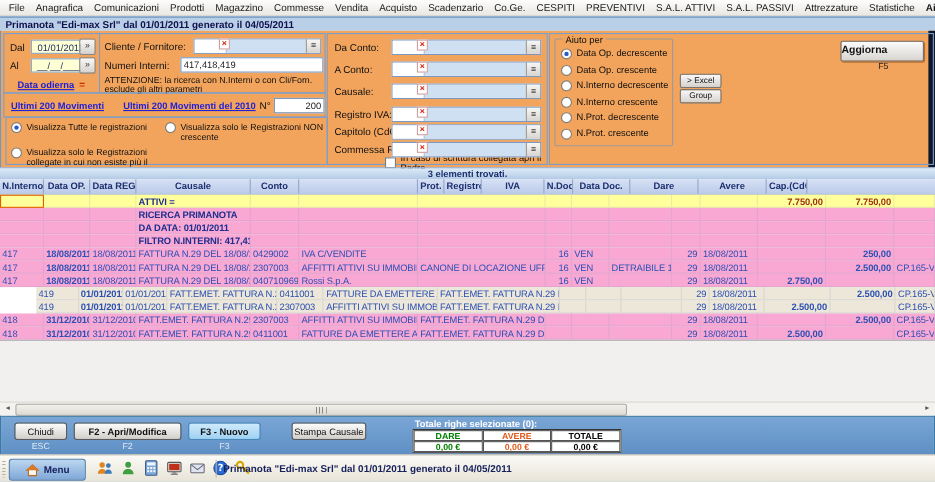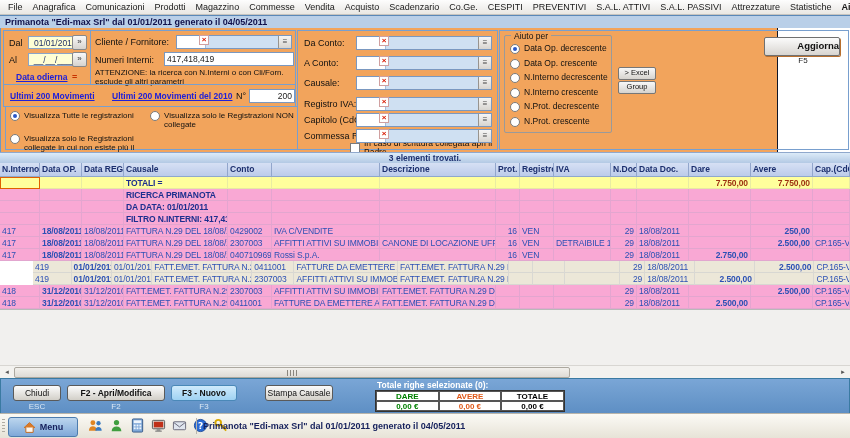--- a/index.html
+++ b/index.html
@@ -17,8 +17,8 @@
     border-top:1px solid #5a88b8;box-sizing:border-box;color:#10104a;font-size:9px;
     font-weight:bold;line-height:12px;padding-left:5px;}
   
-  .filter-panel{position:absolute;left:0;top:28px;width:778px;height:124px;background:#f2a45c;
-    border-left:1px solid #6a98c8;border-right:1px solid #0f172a;box-sizing:border-box;}
+  .filter-panel{position:absolute;left:0;top:28px;width:850px;height:124px;background:#f2a45c;
+    border-left:1px solid #6a98c8;border-right:6px solid #0f172a;box-sizing:border-box;}
   .sec{position:absolute;border:1px solid #789fce;box-sizing:border-box;}
   .sec-lefttop{left:2px;top:2px;width:293px;height:55px;}
   .sec-ultimi{left:2px;top:56px;width:293px;height:23px;}

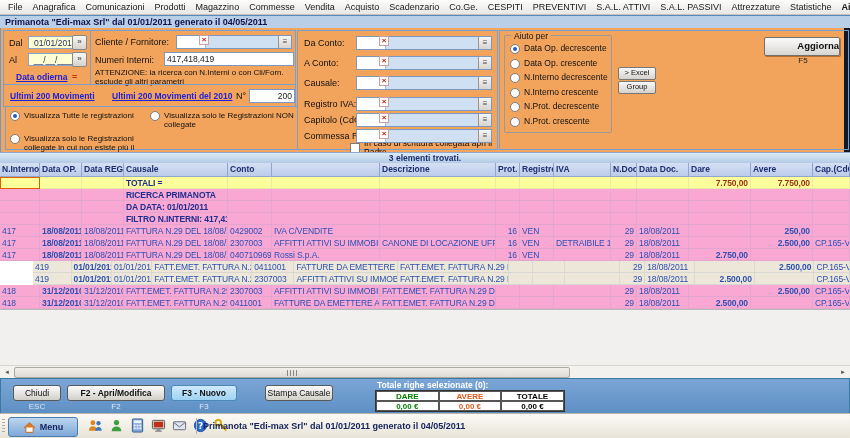--- a/index.html
+++ b/index.html
@@ -62,7 +62,7 @@
     border-radius:2px;font-size:7.5px;text-align:center;color:#111;}
   .aggiorna{position:absolute;right:8px;top:6px;width:74px;height:17px;background:linear-gradient(#fbfbfb,#d8d5d0);
     border:1px solid #707070;border-radius:2px;font-size:9.5px;font-weight:bold;color:#111;
-    text-align:right;line-height:15px;box-shadow:1px 1px 0 #b86f2e;}
+    text-align:left;line-height:15px;box-shadow:1px 1px 0 #b86f2e;}
   .aggiorna-key{position:absolute;right:8px;top:25px;width:74px;text-align:center;font-size:8px;color:#222;}
   
   .count-strip{position:absolute;left:0;top:152px;width:850px;height:11px;

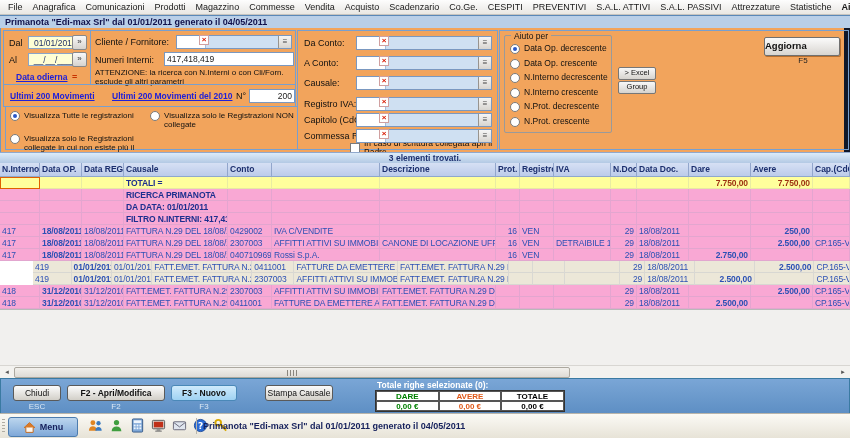--- a/index.html
+++ b/index.html
@@ -196,7 +196,7 @@
           </div>
           <div class="ropt">
             <span class="radio"></span>
-            <span class="rlabel">Visualizza solo le Registrazioni NON collegate</span>
+            <span class="rlabel">Visualizza solo le Registrazioni NON crescente</span>
           </div>
           <div class="ropt">
             <span class="radio"></span>

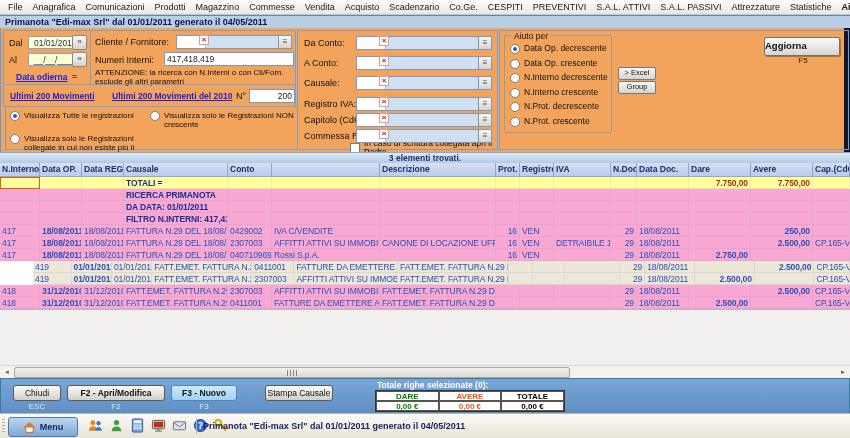--- a/index.html
+++ b/index.html
@@ -69,7 +69,7 @@
     background:linear-gradient(#dcebf8,#b3c9e4);border-top:1px solid #8fa8cc;box-sizing:border-box;
     text-align:center;font-size:8.5px;font-weight:bold;color:#1c2f6e;line-height:10px;}
   .grid-header{position:absolute;left:0;top:163px;width:850px;height:14px;display:flex;
-    background:linear-gradient(#d6e0f4,#bccbea);border-bottom:1px solid #8fa8cc;box-sizing:border-box;}
+    background:linear-gradient(#d6e0f4,#bccbea);border-bottom:1px solid #8fa8cc;box-sizing:border-box;text-align:center;}
   .th{font-size:8.5px;font-weight:bold;color:#1c2f6e;line-height:13px;padding:0 2px;
     border-right:1px solid #92a6cc;box-sizing:border-box;overflow:hidden;white-space:nowrap;}
   .grid-body{position:absolute;left:0;top:177px;width:850px;}

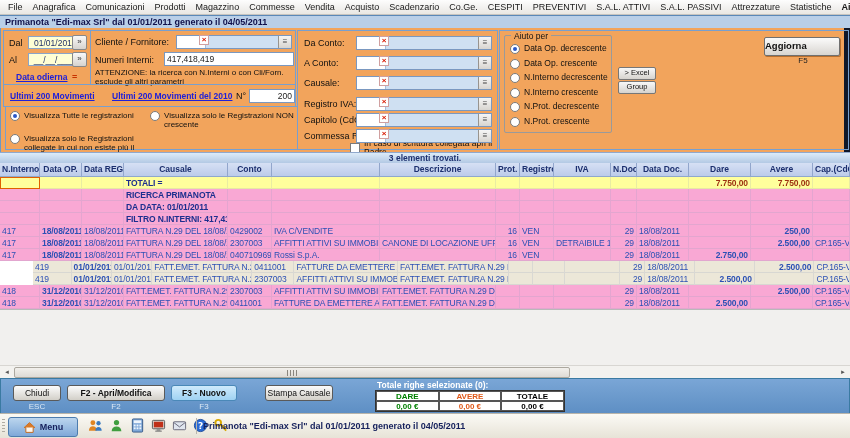--- a/index.html
+++ b/index.html
@@ -308,7 +308,6 @@
       <div class="th" style="width: 104px;">Causale</div>
       <div class="th" style="width: 44px;">Conto</div>
       <div class="th" style="width: 108px;"></div>
-      <div class="th" style="width: 116px;">Descrizione</div>
       <div class="th" style="width: 24px;">Prot.</div>
       <div class="th" style="width: 34px;">Registro</div>
       <div class="th" style="width: 57px;">IVA</div>

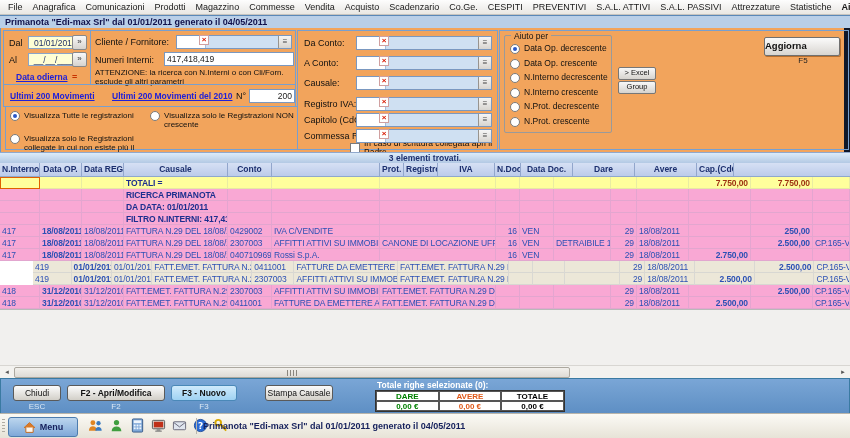--- a/index.html
+++ b/index.html
@@ -323,7 +323,7 @@
         <div class="td focus-cell" style="width: 40px;"></div>
         <div class="td" style="width: 42px;"></div>
         <div class="td" style="width: 42px;"></div>
-        <div class="td strong" style="width: 104px;">TOTALI =</div>
+        <div class="td strong" style="width: 104px;">ATTIVI =</div>
         <div class="td" style="width: 44px;"></div>
         <div class="td" style="width: 108px;"></div>
         <div class="td" style="width: 116px;"></div>

